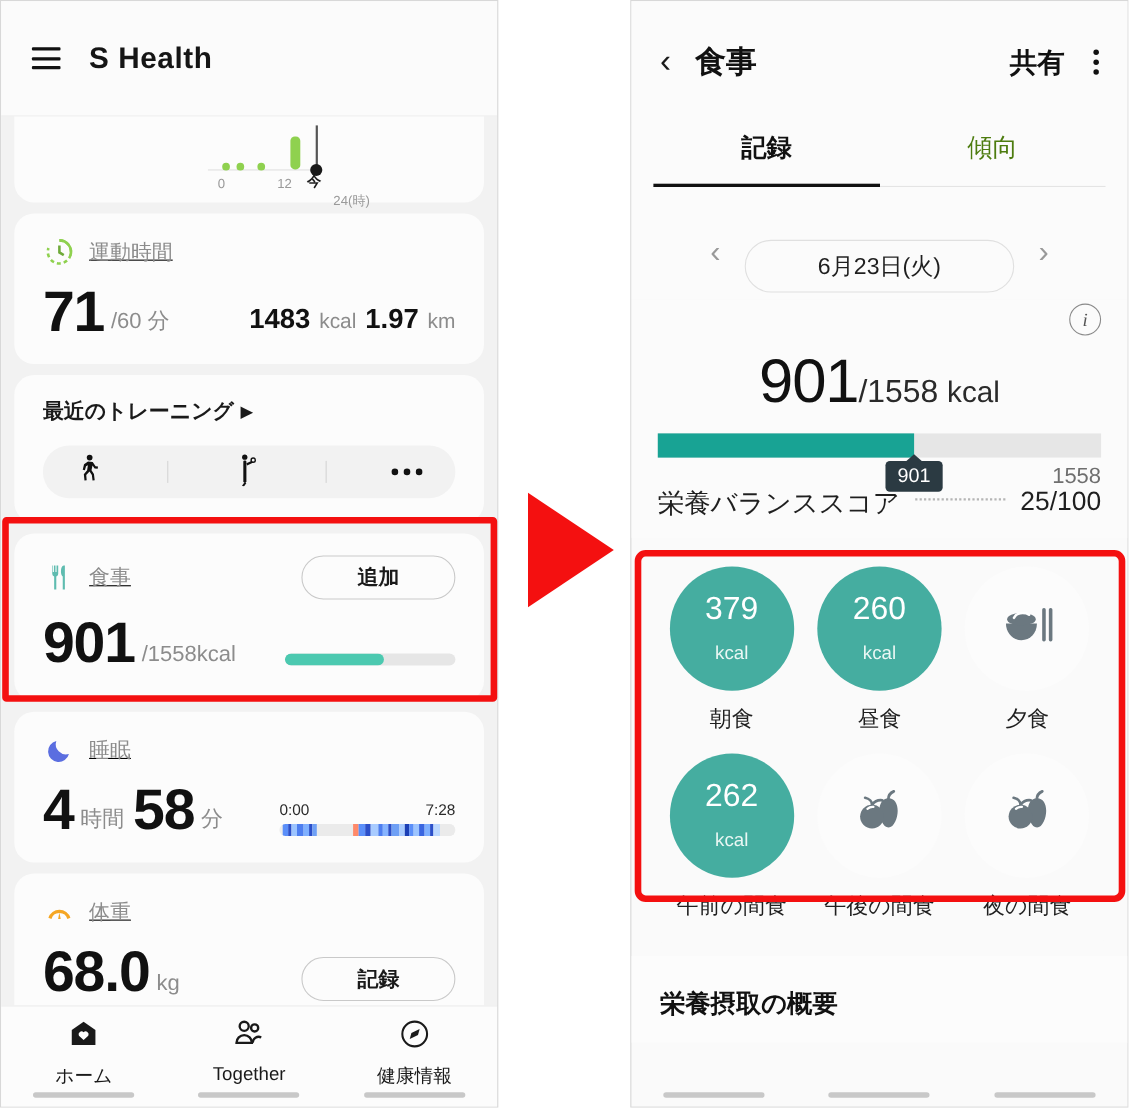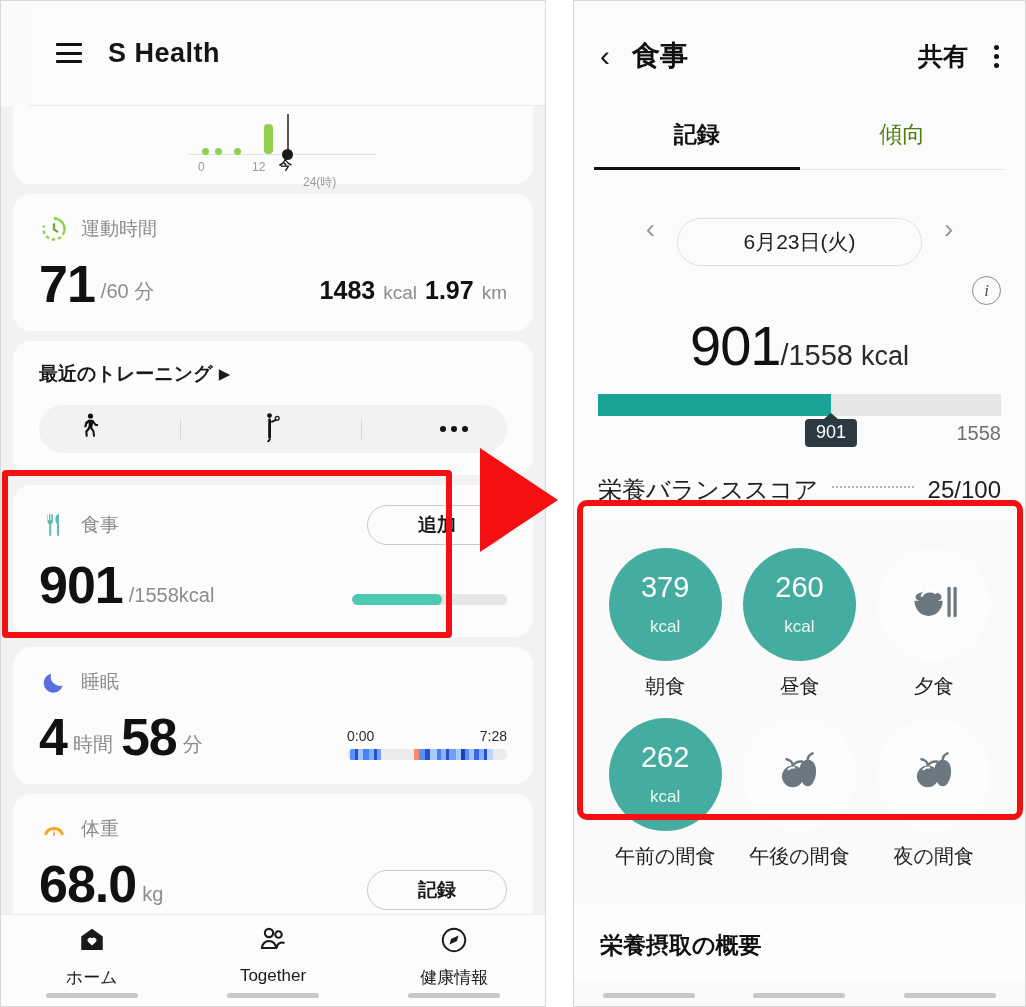--- a/index.html
+++ b/index.html
@@ -18,7 +18,7 @@
     border: 1px solid #d8d8d8;
     overflow: hidden;
   }
-  #phone-left  { left: 0px;   width: 546px; padding-left: 27px; }
+  #phone-left  { left: 0px;   width: 453px; }
   #phone-right { left: 573px; width: 453px; }
 
   

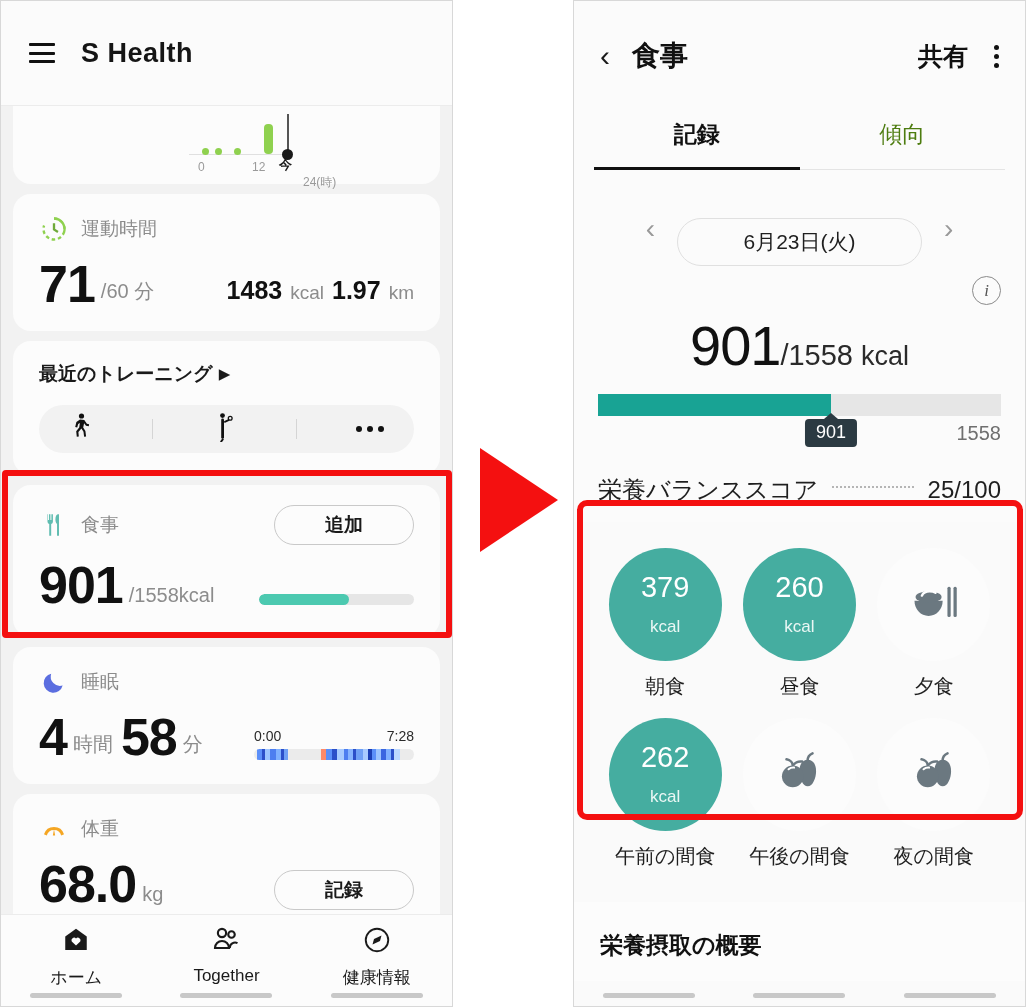--- a/index.html
+++ b/index.html
@@ -50,7 +50,7 @@
   .mc-now-lab { position:absolute; font-size:13px; color:#1a1a1a; top:50px; font-weight:600; }
 
   .card-head { display:flex; align-items:center; justify-content:space-between; }
-  .card-head-l { display:flex; align-items:center; gap:12px; }
+  .card-head-l { display:flex; align-items:center; gap:12px;text-decoration:underline; }
   .card-label { font-size:19px; color:#8c8c8c; }
   .ico { width:30px; height:30px; display:flex; align-items:center; justify-content:center; }
 

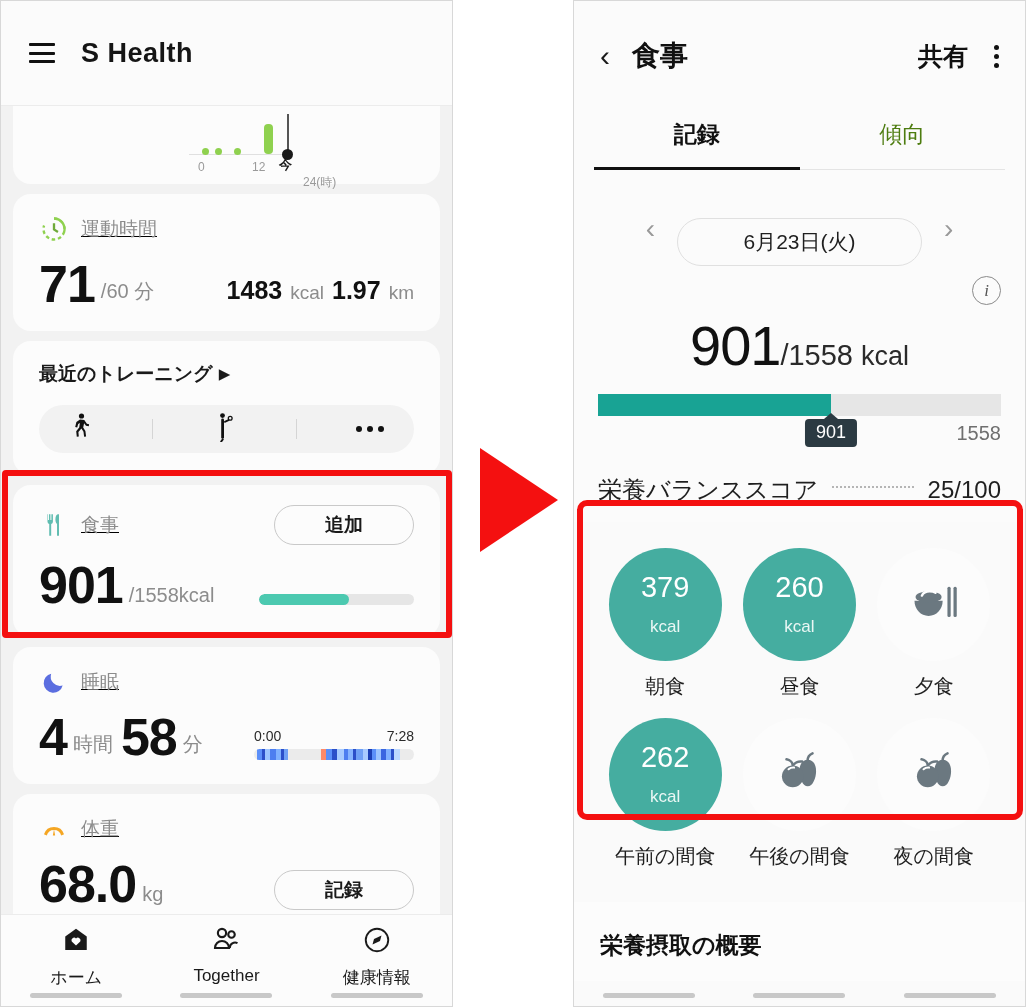--- a/index.html
+++ b/index.html
@@ -134,7 +134,7 @@
   }
   .cal-max { position:absolute; right:0; top:28px; font-size:20px; color:#6f6f6f; }
 
-  .score-row { display:flex; align-items:center; margin-top:58px; }
+  .score-row { display:flex; align-items:center; margin-top:25px; }
   .score-lab { font-size:24px; color:#1f1f1f; white-space:nowrap; }
   .score-dots { flex:1; border-bottom:2px dotted #b5b5b5; margin: 0 14px 6px 14px; height:1px; }
   .score-val { font-size:24px; color:#1f1f1f; white-space:nowrap; }

